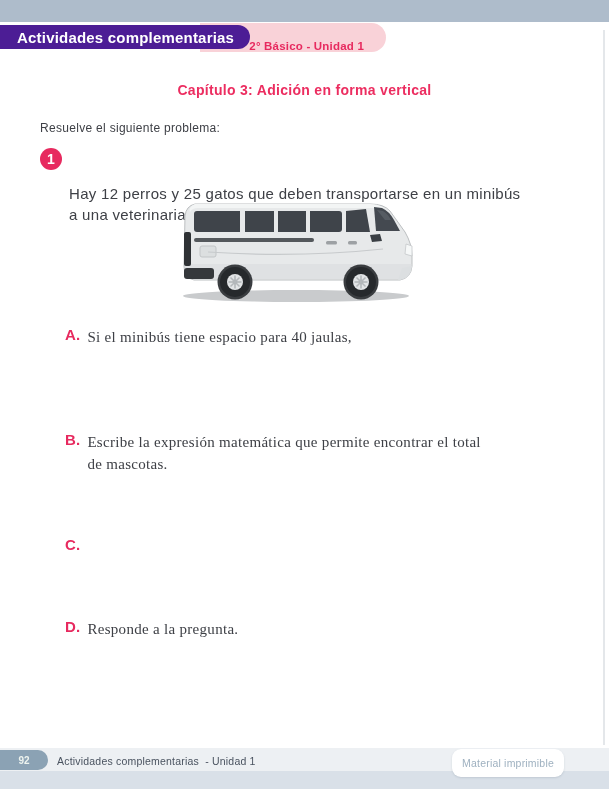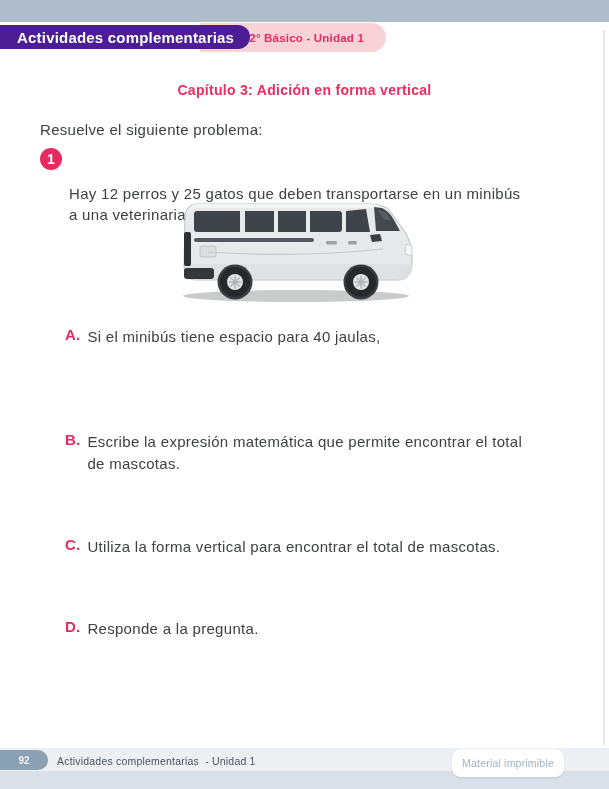--- a/index.html
+++ b/index.html
@@ -16,7 +16,7 @@
   .pill-light {
     position:absolute; left:200px; top:23px; width:186px; height:29px;
     background:#f9d2d8; border-radius:0 16px 16px 0;
-    display:flex; align-items:center; justify-content:flex-end; padding-right:22px;
+    display:flex; align-items:flex-end; justify-content:flex-end; padding-right:22px;
     font-size:11.5px; font-weight:bold; color:#e72a5f; letter-spacing:.2px;
   }
   .pill-main {

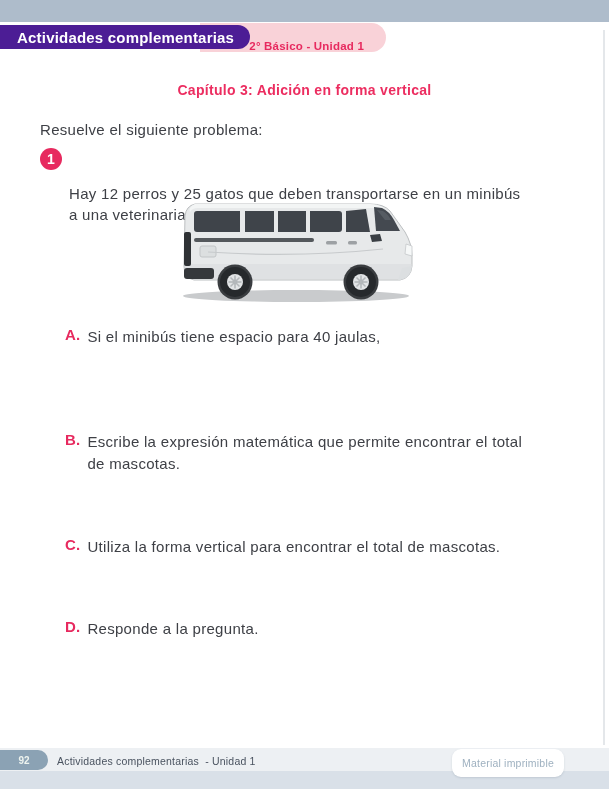--- a/index.html
+++ b/index.html
@@ -31,7 +31,7 @@
     font-size:14px; font-weight:bold; color:#ec2d60; letter-spacing:.3px;
   }
 
-  .intro { position:absolute; left:40px; top:121px; font-size:15px; letter-spacing:.3px; }
+  .intro { position:absolute; left:40px; top:121px; font-size:12px; letter-spacing:.3px; }
 
   .problem { position:absolute; left:40px; top:147px; width:540px; display:flex; }
   .num-badge {

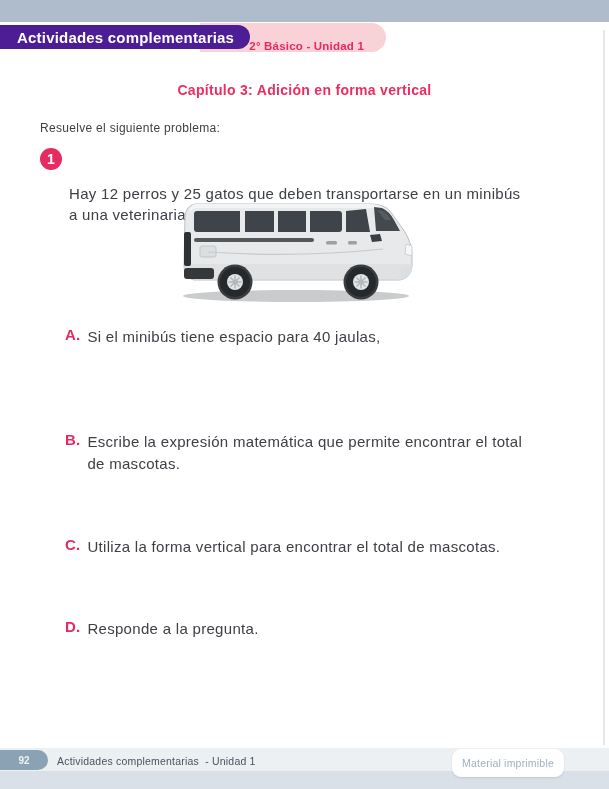--- a/index.html
+++ b/index.html
@@ -49,7 +49,7 @@
   .q-c { top:536px; }
   .q-d { top:618px; }
   .qletter { flex:0 0 auto; font-size:15px; font-weight:bold; color:#e72a5f; margin-right:7px; letter-spacing:.2px; }
-  .qtext { font-size:15px; line-height:22px; letter-spacing:.3px; }
+  .qtext { font-size:15px; line-height:22px; letter-spacing:.3px;font-family:Liberation Serif, serif; }
 
   .footer-band1 { position:absolute; left:0; top:748px; width:609px; height:23px; background:#edf0f3; }
   .footer-band2 { position:absolute; left:0; top:771px; width:609px; height:18px; background:#d9e0e8; }

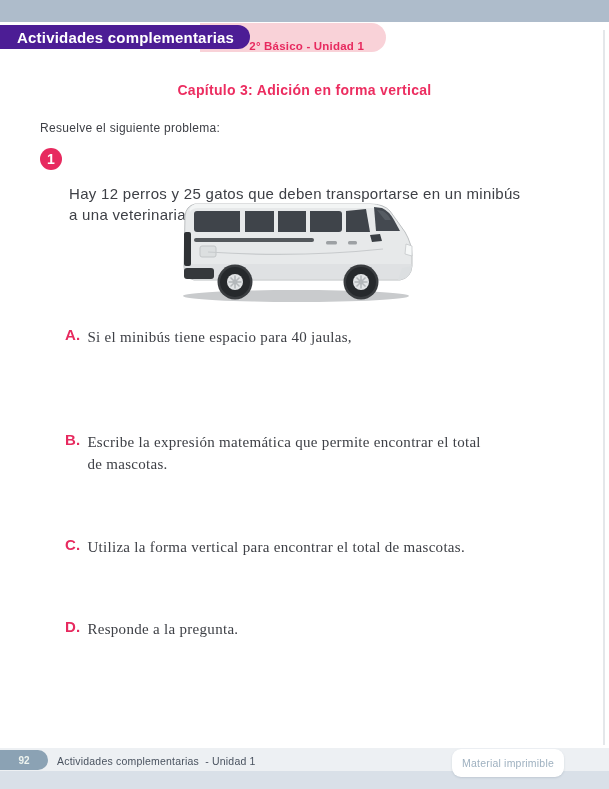--- a/index.html
+++ b/index.html
@@ -176,9 +176,6 @@
 
   <div class="question q-c">
     <span class="qletter">C.</span>
-    <div class="qtext">
-      <span>Utiliza la forma vertical para encontrar el total de mascotas.</span>
-    </div>
   </div>
 
   <div class="question q-d">

